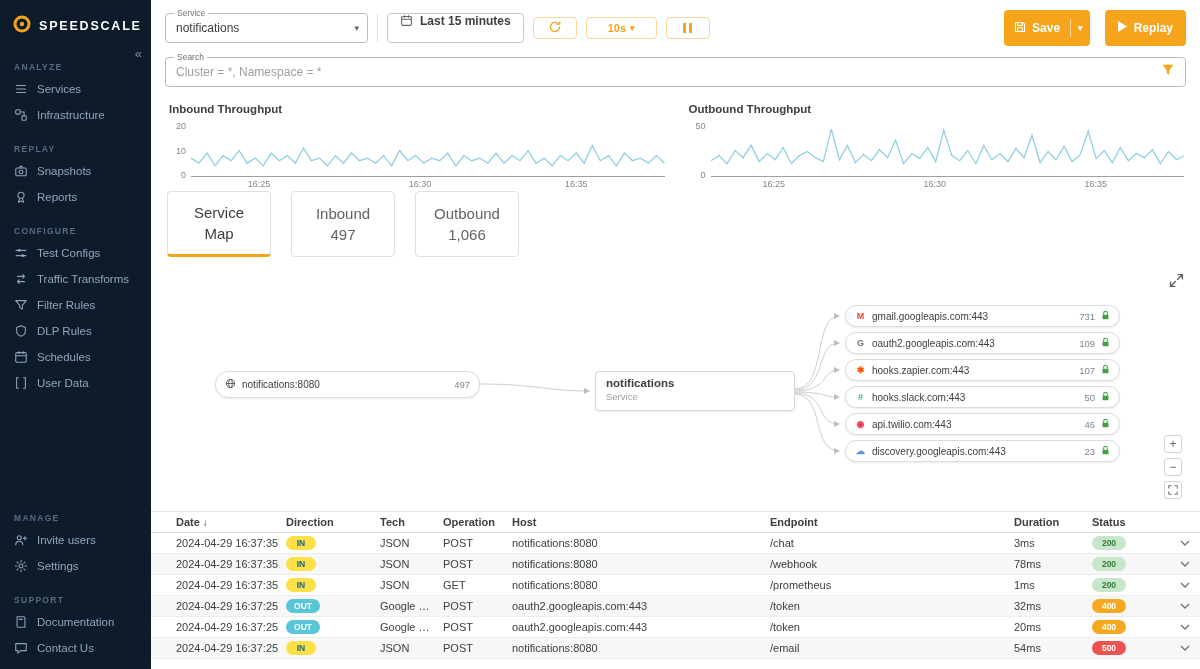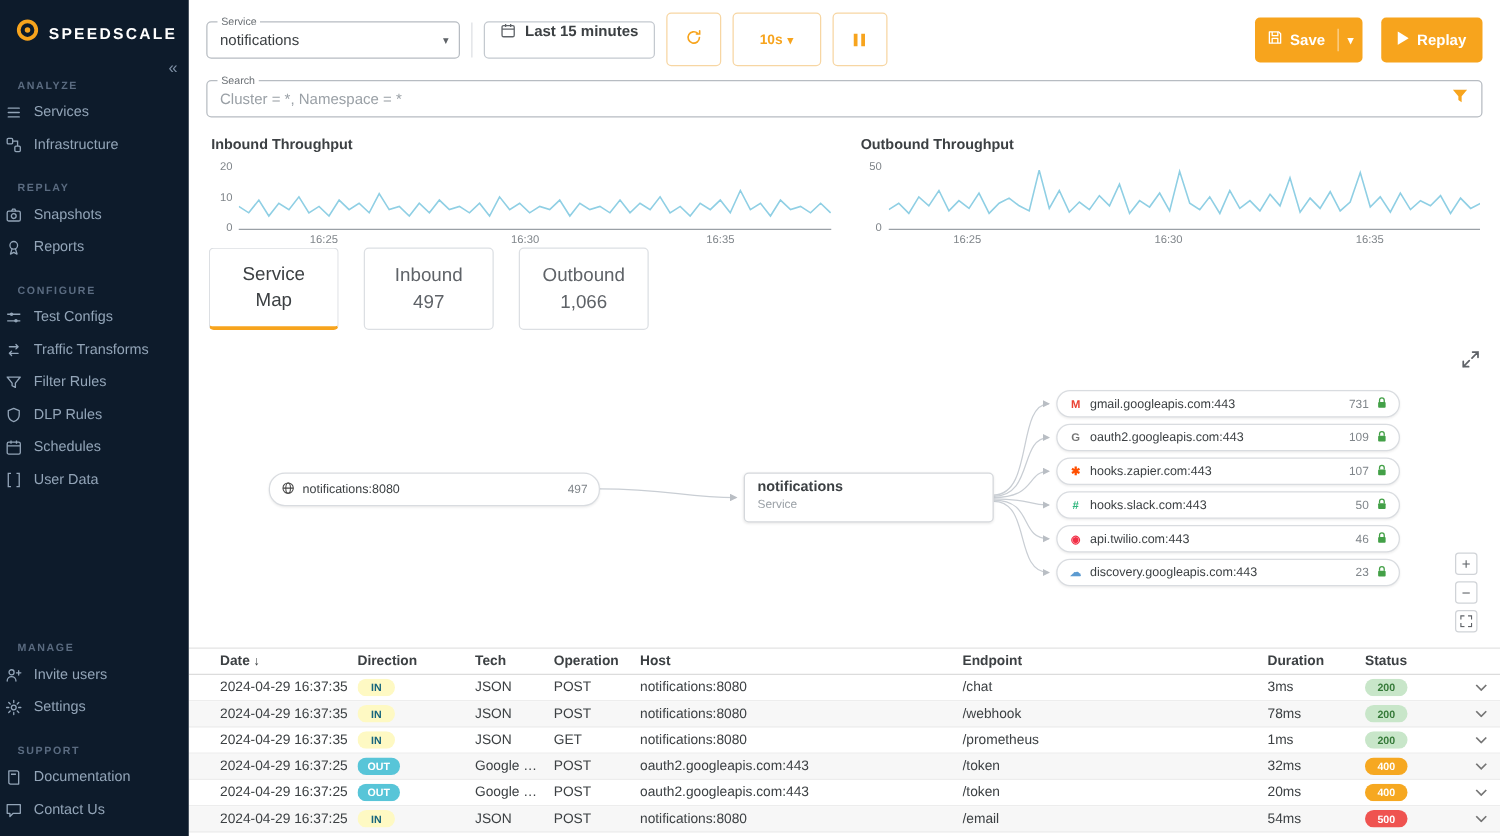--- a/index.html
+++ b/index.html
@@ -37,7 +37,7 @@
   .btn-outline { height:30px; border:1px solid #c4c9cf; border-radius:4px; background:#fff;
     display:flex; align-items:flex-start; gap:7px; padding:0 12px; font-size:12px; font-weight:bold;
     color:#3c4043; cursor:pointer; }
-  .btn-orange-outline { height:43px; border:1px solid #f7d6a3; border-radius:4px; background:#fff;
+  .btn-orange-outline { height:22px; border:1px solid #f7d6a3; border-radius:4px; background:#fff;
     display:flex; align-items:center; gap:4px; padding:0 21px; color:#f7a41d; font-size:11px;
     font-weight:bold; cursor:pointer; }
   .pause-bars { display:flex; gap:3px; }

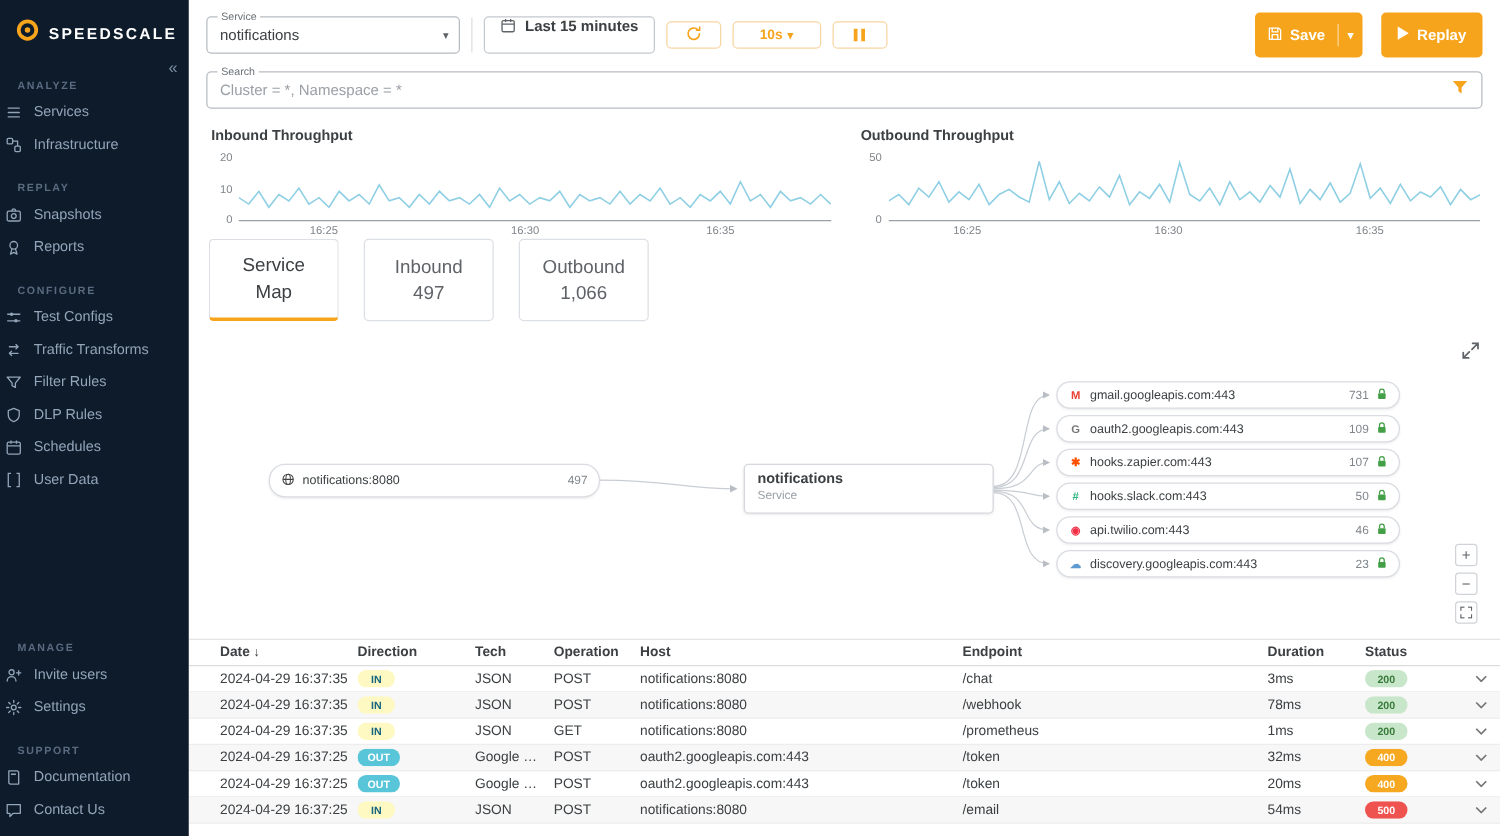--- a/index.html
+++ b/index.html
@@ -18,7 +18,7 @@
   .collapse { position:absolute; top:46px; right:9px; font-size:13px; color:#7e90a5; cursor:pointer; }
   .sec-label { font-size:8.5px; font-weight:bold; letter-spacing:1.3px; color:#5a6b80;
     padding:16px 0 4px 14px; }
-  .side-item { display:flex; align-items:center; gap:9px; padding:6px 8px 6px 4px;
+  .side-item { display:flex; align-items:center; gap:9px; padding:6px 8px 6px 14px;
     font-size:11.5px; color:#93a5b8; cursor:pointer; white-space:nowrap; }
   .side-item .icn { width:14px; height:14px; display:flex; align-items:center; justify-content:center; }
   .side-item.active { color:#fff; font-weight:bold; }

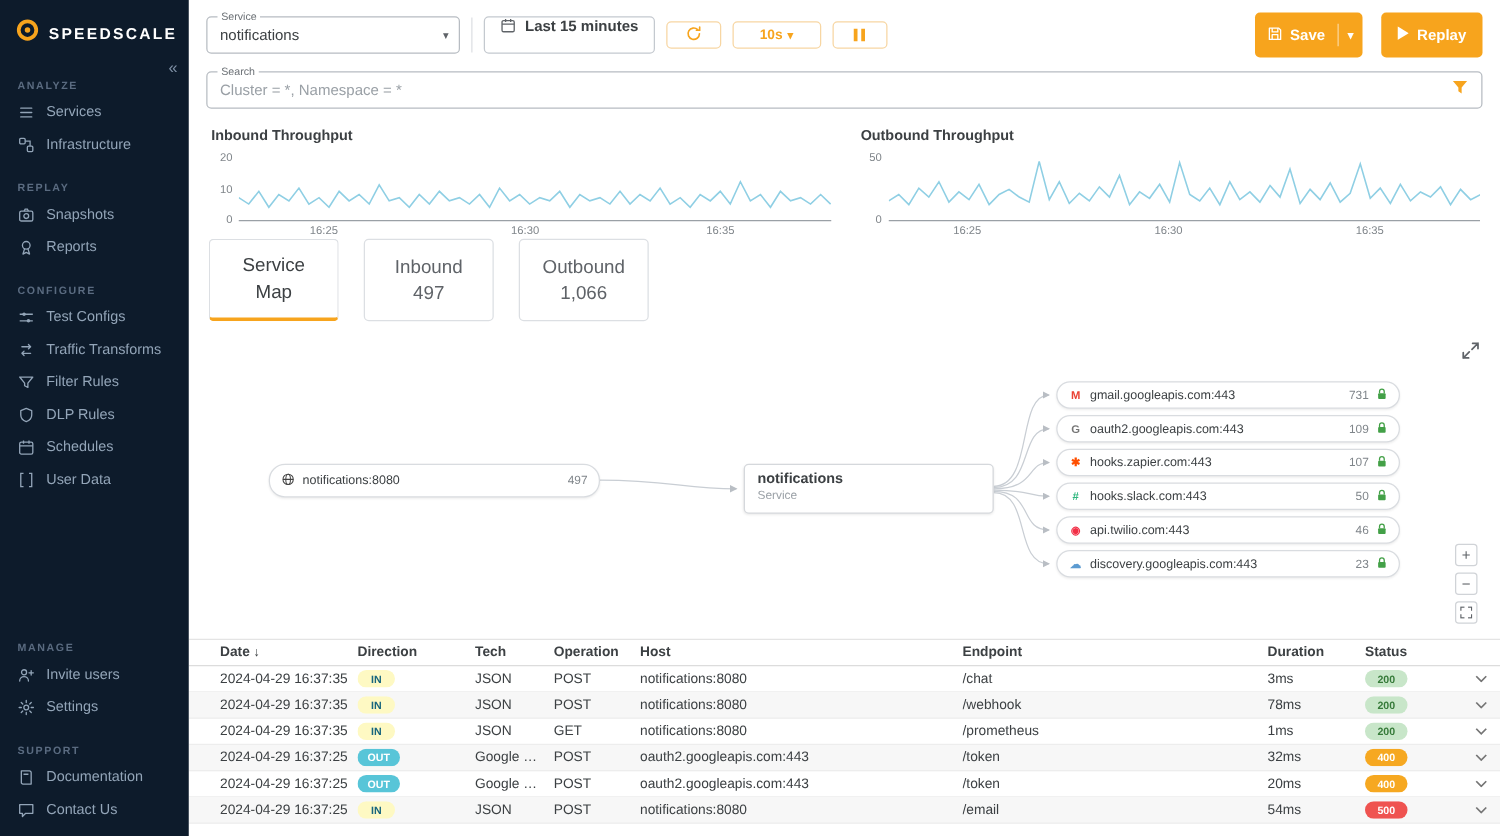--- a/index.html
+++ b/index.html
@@ -106,7 +106,7 @@
   .sort-arrow { font-size:10px; margin-left:3px; }
   .pill { display:inline-block; font-size:8.5px; font-weight:bold; border-radius:9px;
     padding:2px 0; width:30px; text-align:center; }
-  .pill.in  { background:#fef9c3; color:#17657d; }
+  .pill.in  { background:#fde047; color:#17657d; }
   .pill.out { background:#58c5d8; color:#fff; width:34px; }
   .pill.s200 { background:#c8e6c9; color:#357a38; width:34px; }
   .pill.s400 { background:#f6a821; color:#fff; width:34px; }

